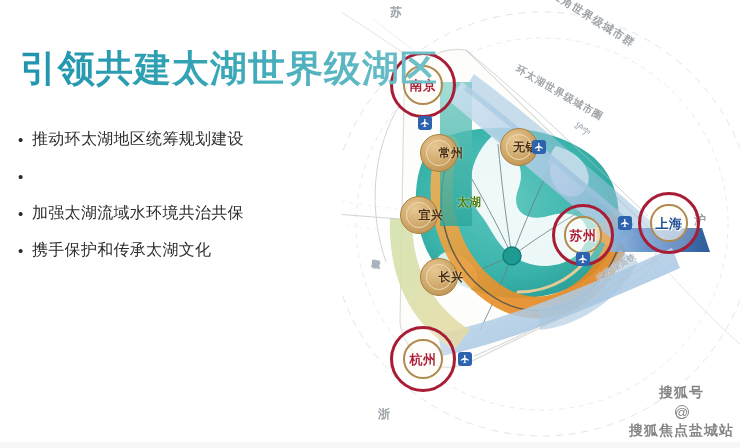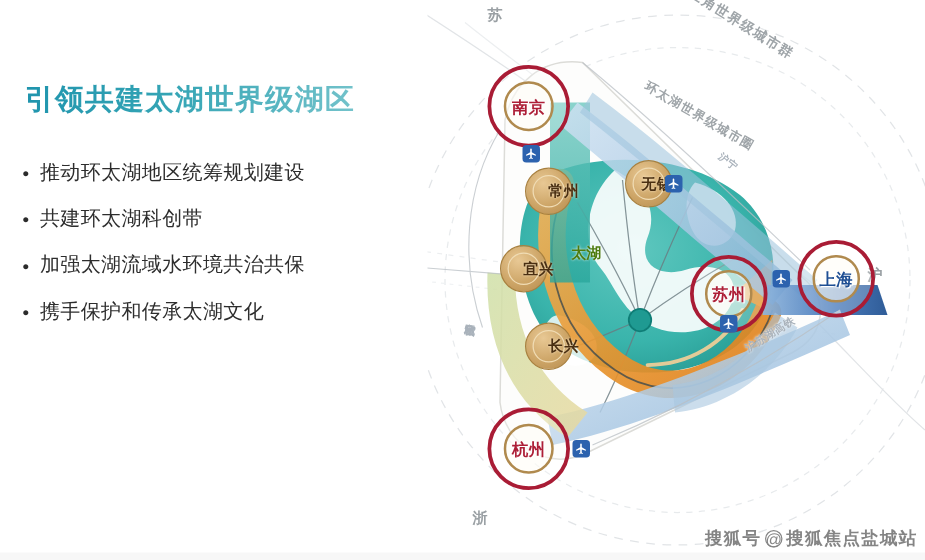--- a/index.html
+++ b/index.html
@@ -16,8 +16,8 @@
     z-index:6;
   }
   #slide-title {
-    position:absolute; left:20px; top:64px;
-    font-size:23px; font-weight:bold; letter-spacing:1px;
+    position:absolute; left:20px; top:44px;
+    font-size:37px; font-weight:bold; letter-spacing:1px;
     color:#2f9fb2;
     background:linear-gradient(100deg,#1f94ad 0%,#35a5b5 45%,#74c3cb 100%);
     -webkit-background-clip:text; background-clip:text;

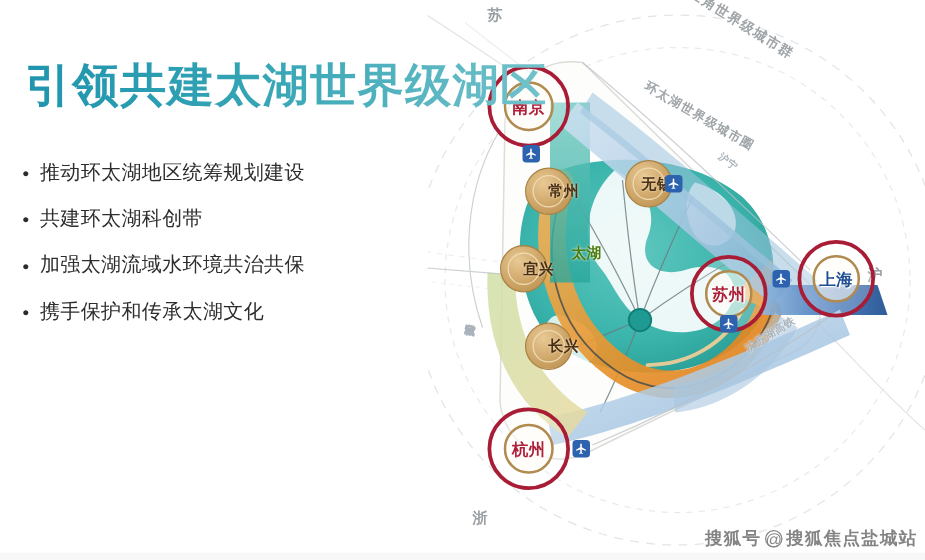--- a/index.html
+++ b/index.html
@@ -382,7 +382,6 @@
     </div>
     <div class="bullet-row">
       <span class="bullet-dot">•</span>
-      <span class="bullet-text">共建环太湖科创带</span>
     </div>
     <div class="bullet-row">
       <span class="bullet-dot">•</span>

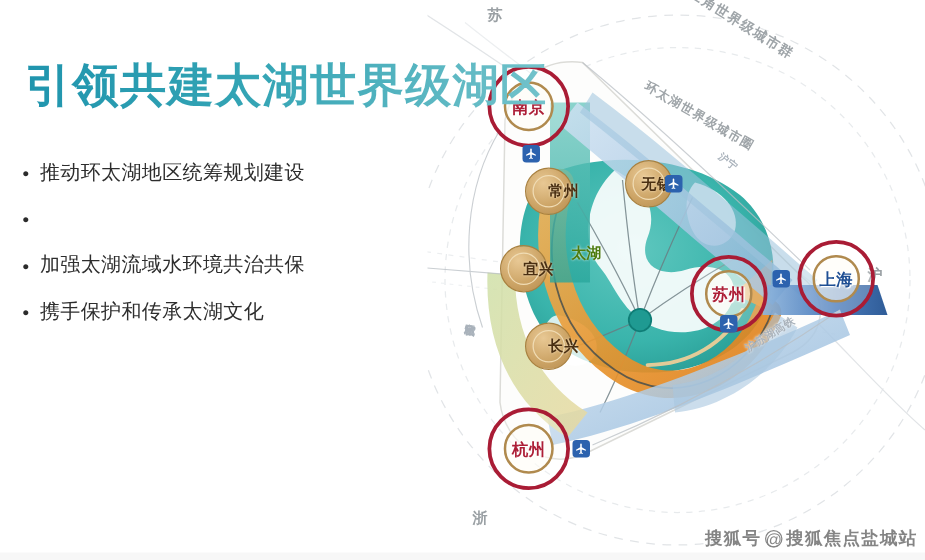--- a/index.html
+++ b/index.html
@@ -141,6 +141,7 @@
     position:absolute; right:6px; bottom:8px; z-index:9;
     display:flex; align-items:center; gap:3px;
     opacity:.62;
+    flex-direction:column;
   }
   #watermark .wm-text {
     font-size:14px; font-weight:bold; color:#3a3a3a;

